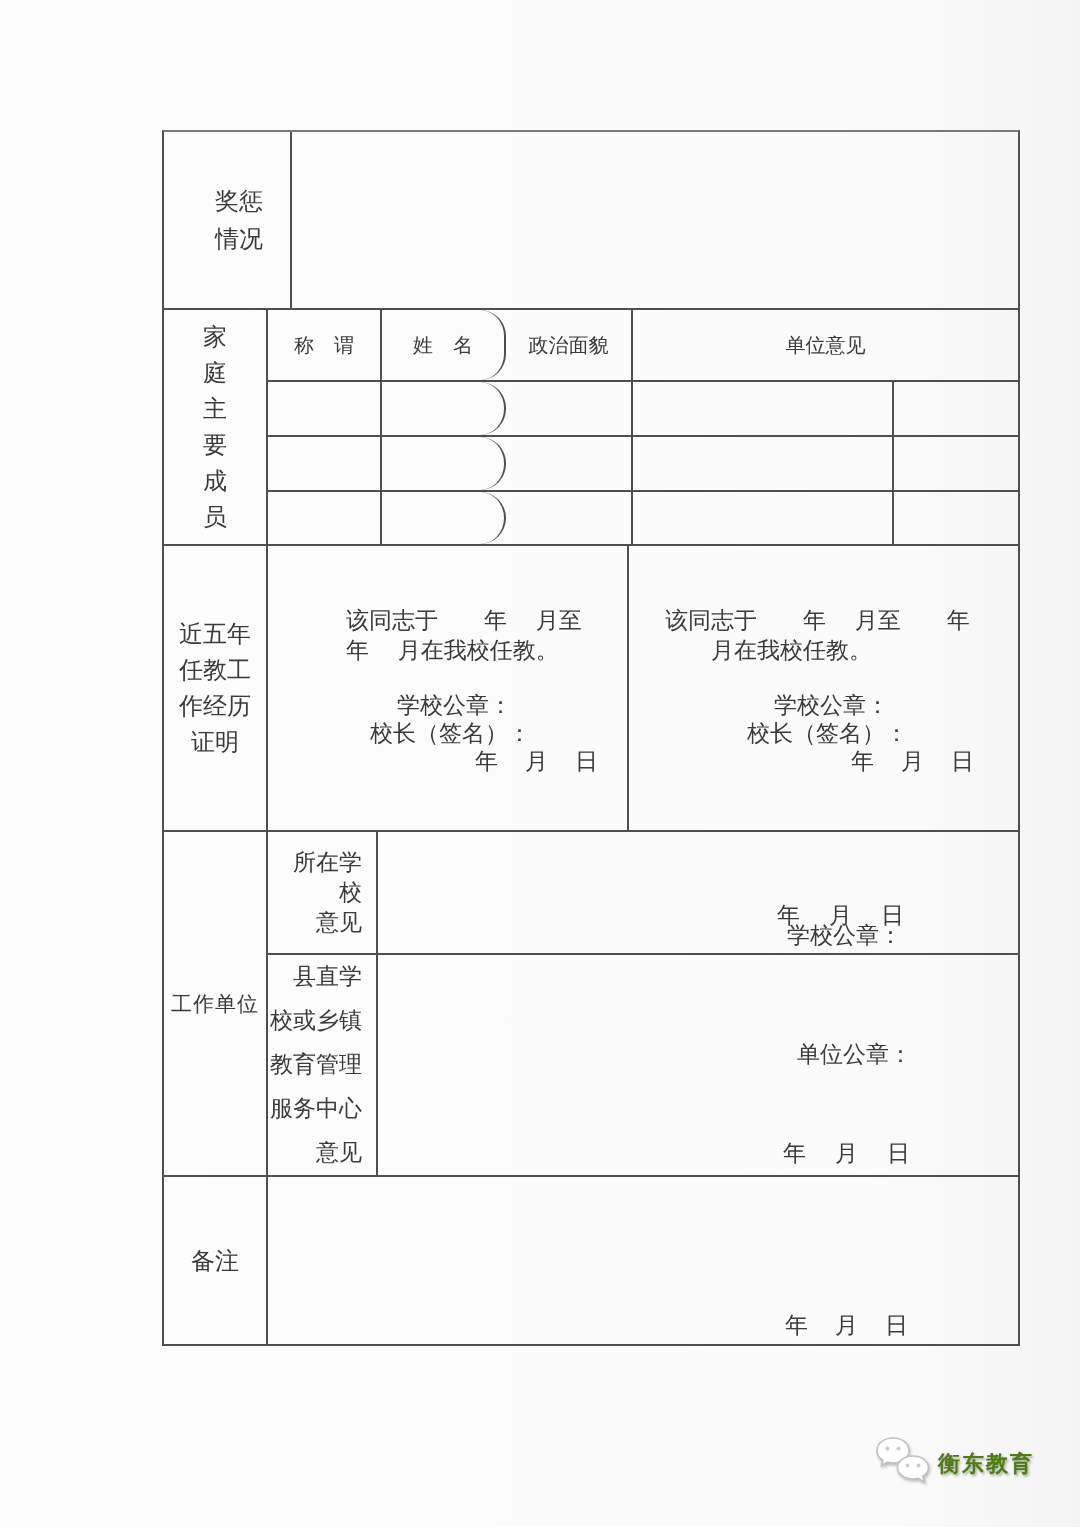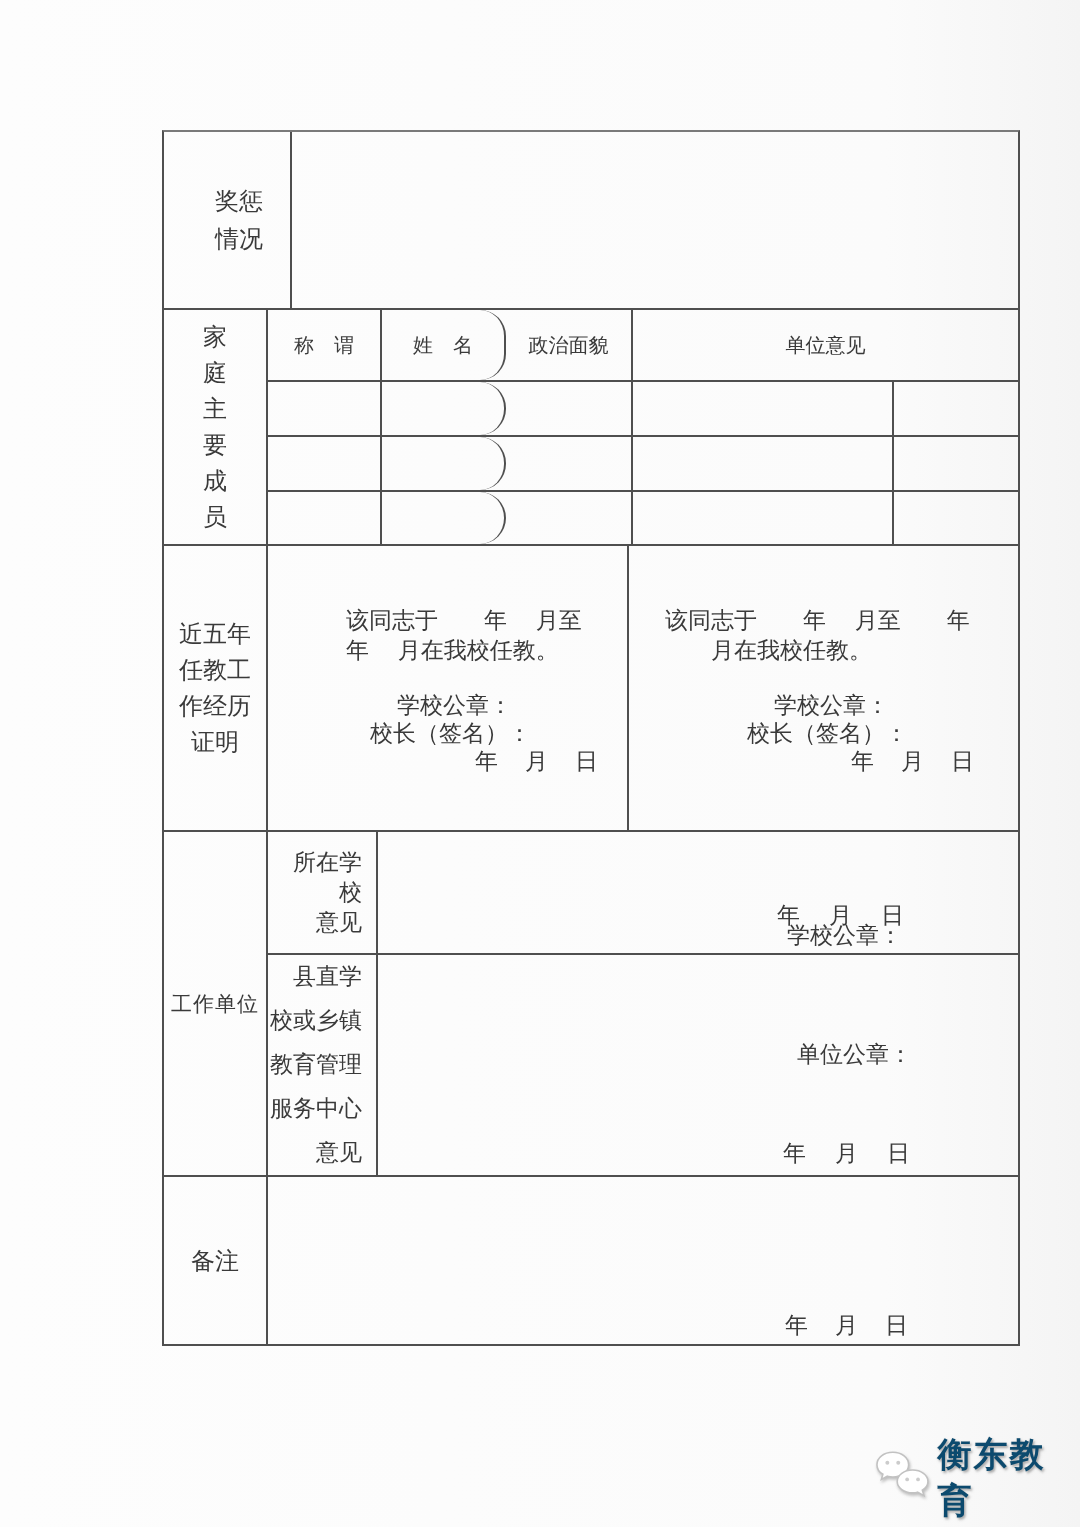--- a/index.html
+++ b/index.html
@@ -119,9 +119,9 @@
   .wm-text {
     font-family: Liberation Serif, serif;
     font-weight: bold;
-    font-size: 34px;
+    font-size: 22px;
     letter-spacing: 2px;
-    color: #0c4a6e;
+    color: #4d7c0f;
     text-shadow: 1.5px 2px 2.5px rgba(105,105,105,0.55), -0.5px -0.5px 1px rgba(170,170,170,0.35);
   }
 </style>

